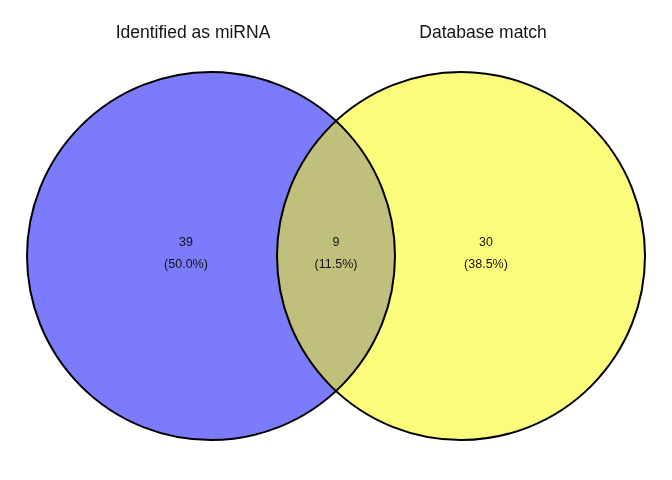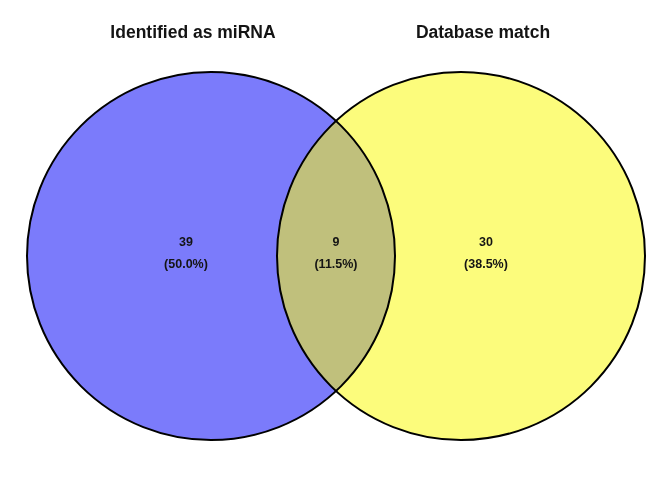--- a/index.html
+++ b/index.html
@@ -17,7 +17,6 @@
     height: 480px;
     background: #ffffff;
     overflow: hidden;
-    font-weight: bold;
   }
   #venn-svg {
     position: absolute;

